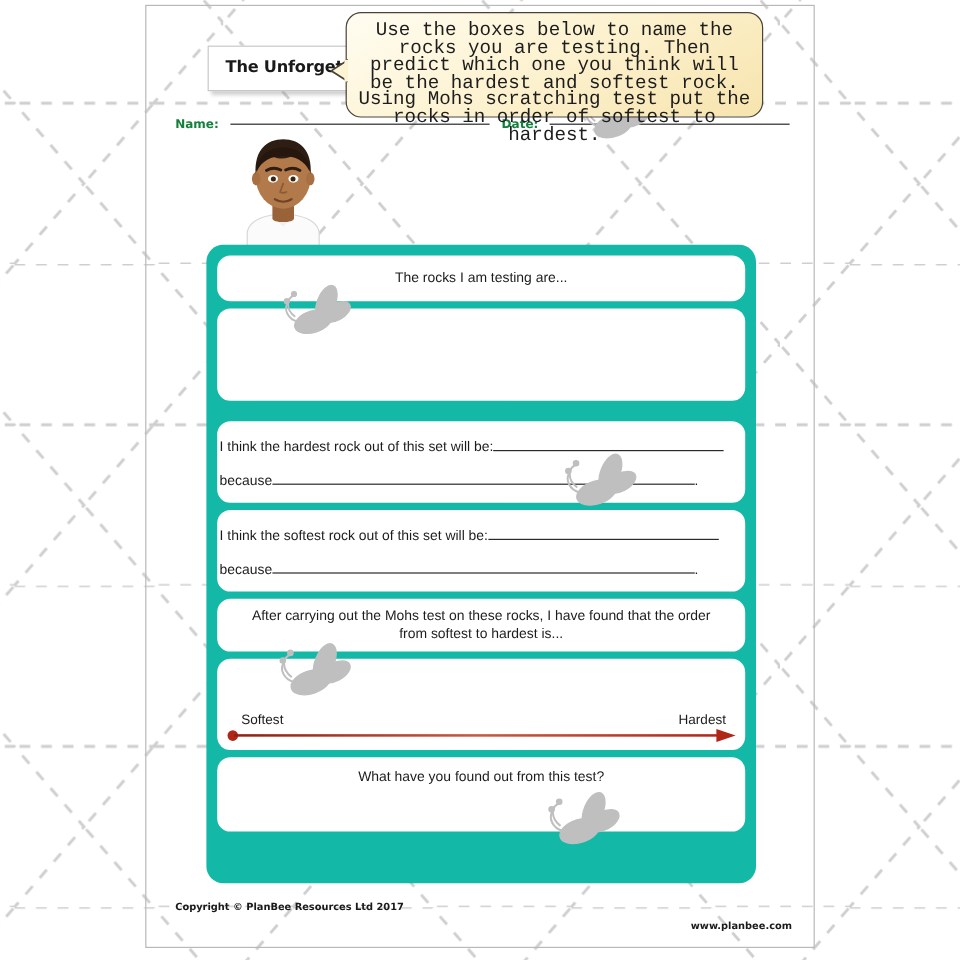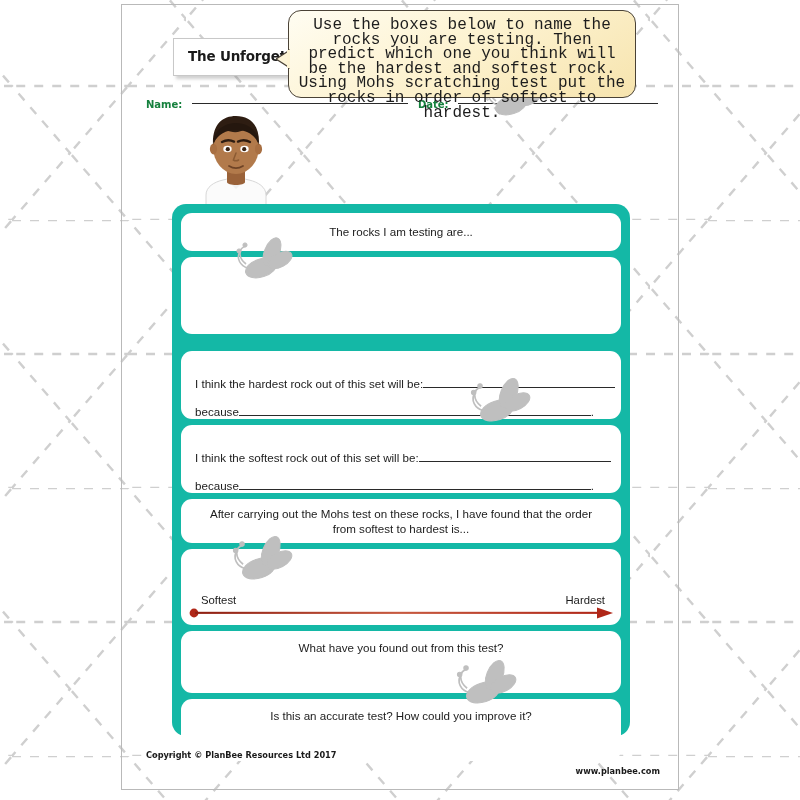--- a/index.html
+++ b/index.html
@@ -186,14 +186,13 @@
   
   .fillrow {
     position: absolute;
-    left: 14px;
+    left: 2px;
     right: 14px;
     height: 18px;
     font-family: "Liberation Sans", sans-serif;
     font-size: 11.6px;
     color: #1c1c1c;
     white-space: nowrap;
-    margin-top: 12px;
   }
   .fill-lead { display: inline; }
   .fill-line {

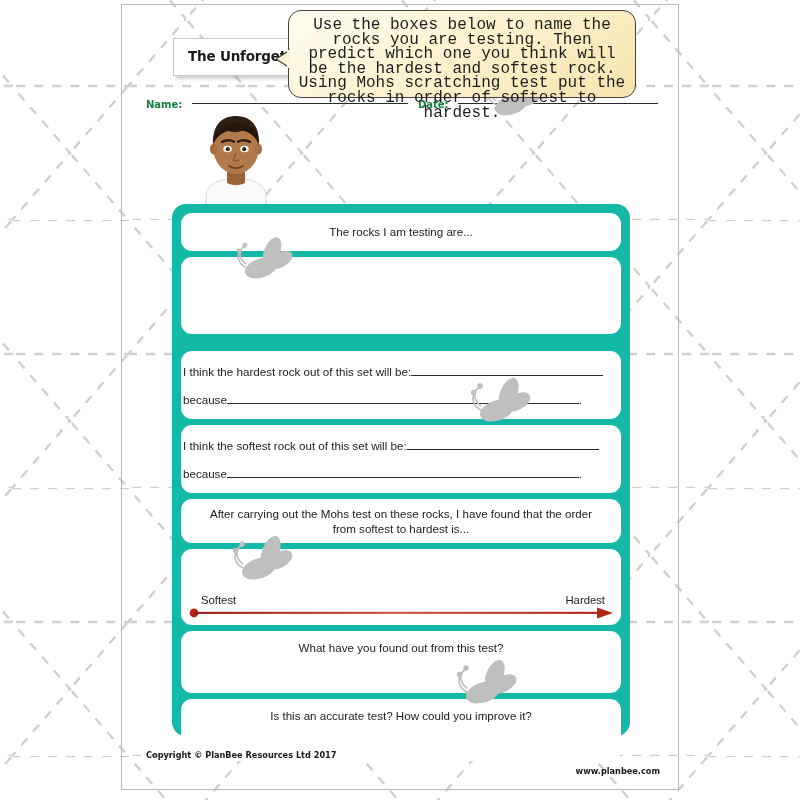--- a/index.html
+++ b/index.html
@@ -385,9 +385,6 @@
           <div class="wbox-text" style="top:9px;">What have you found out from this test?</div>
         </div>
 
-        <div class="wbox" id="box-prompt4">
-          <div class="wbox-text" style="top:9px;">Is this an accurate test? How could you improve it?</div>
-        </div>
 
         <svg class="bee" style="left:56px;top:30px;width:66px;height:52px;" viewBox="0 0 66 52" xmlns="http://www.w3.org/2000/svg">
           <g fill="#BFBFBF" stroke="#BFBFBF">

